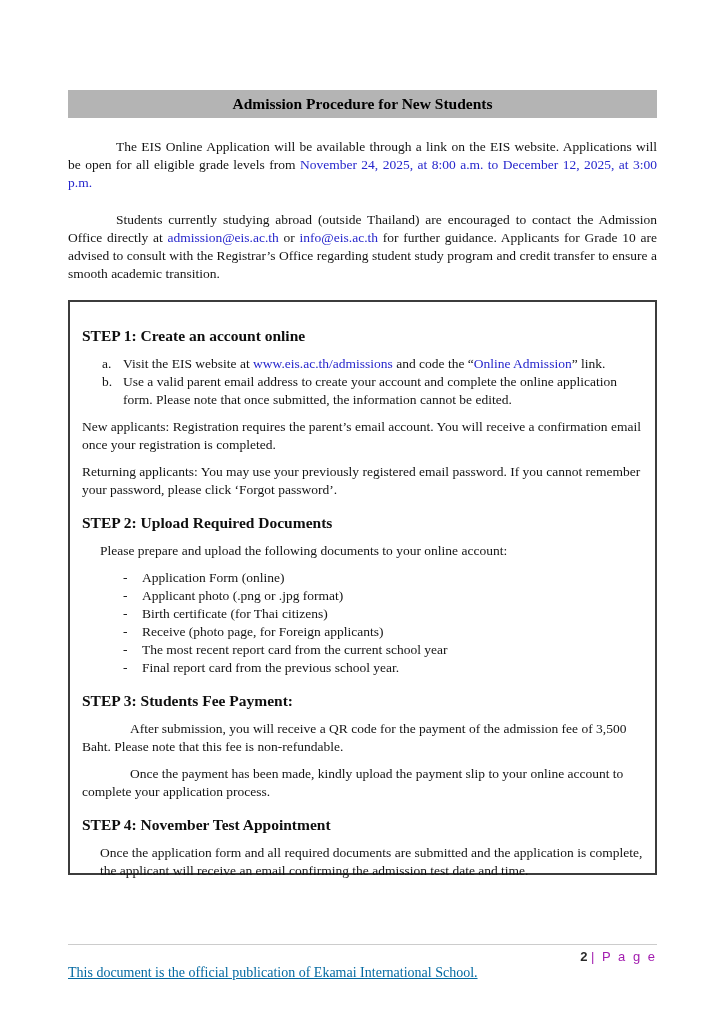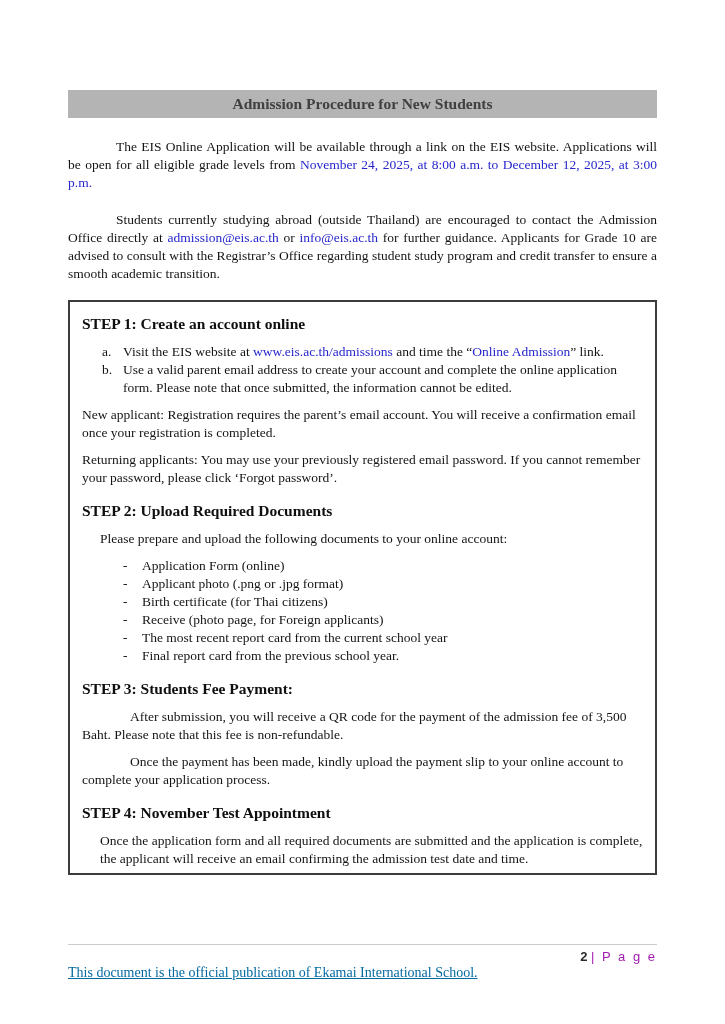--- a/index.html
+++ b/index.html
@@ -22,7 +22,7 @@
     display:flex; align-items:center; justify-content:center;
   }
   .header-bar .title {
-    font-weight:bold; font-size:15.5px; color:#404040;
+    font-weight:bold; font-size:15.5px; color:#000000;
   }
   .intro {
     position:absolute; left:68px; top:138px; width:589px;

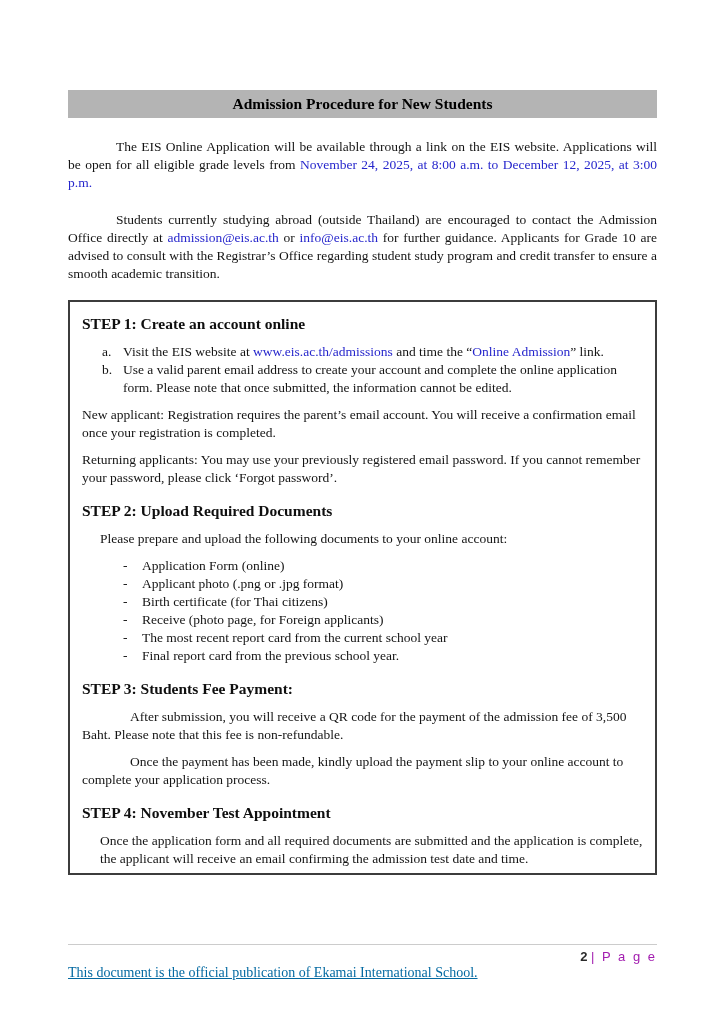--- a/index.html
+++ b/index.html
@@ -43,7 +43,7 @@
     font-weight:bold; font-size:15.5px; line-height:20px;
     margin-top:14px; margin-bottom:9px; color:#0f0f0f;
   }
-  .step-heading.first { margin-top:4px; }
+  .step-heading.first { margin-top:16px; }
   .list-row { display:flex; }
   .alpha-list { margin-left:20px; }
   .alpha-list .marker { flex:0 0 21px; }

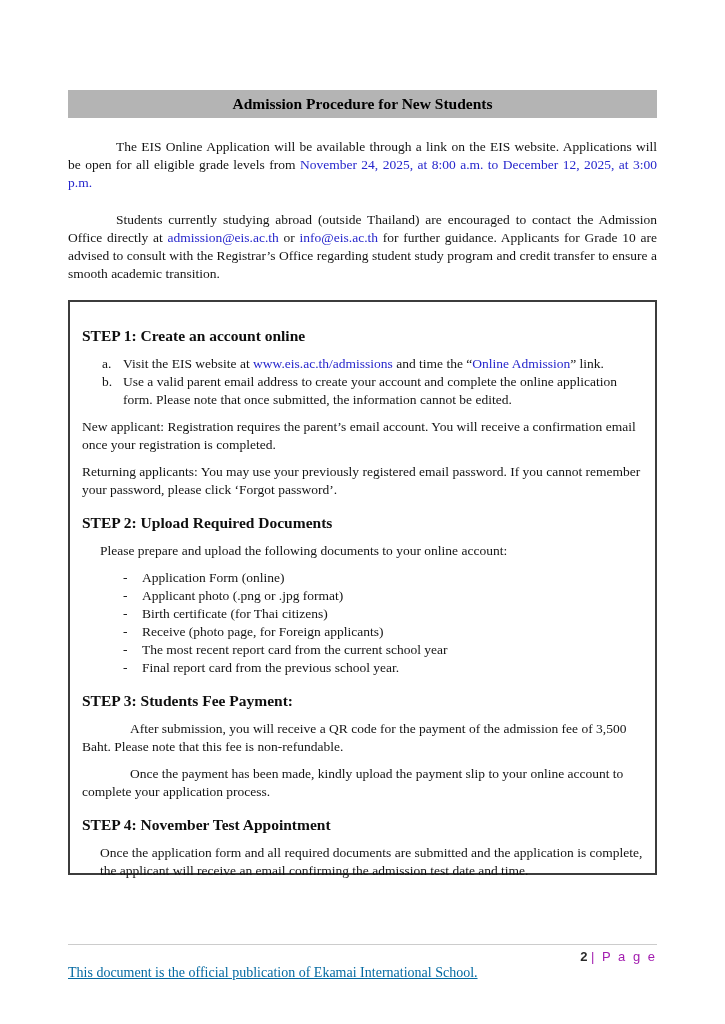--- a/index.html
+++ b/index.html
@@ -92,7 +92,7 @@
 
     <div class="list-row alpha-list">
       <span class="marker">a.</span>
-      <span class="item-text"><span>Visit the EIS website at </span><span class="blue">www.eis.ac.th/admissions</span><span> and time the “</span><span class="blue">Online Admission</span><span>” link.</span></span>
+      <span class="item-text"><span>Visit the EIS website at </span><span class="blue">www.eis.ac.th/admissions</span><span> and code the “</span><span class="blue">Online Admission</span><span>” link.</span></span>
     </div>
 
     <div class="list-row alpha-list">

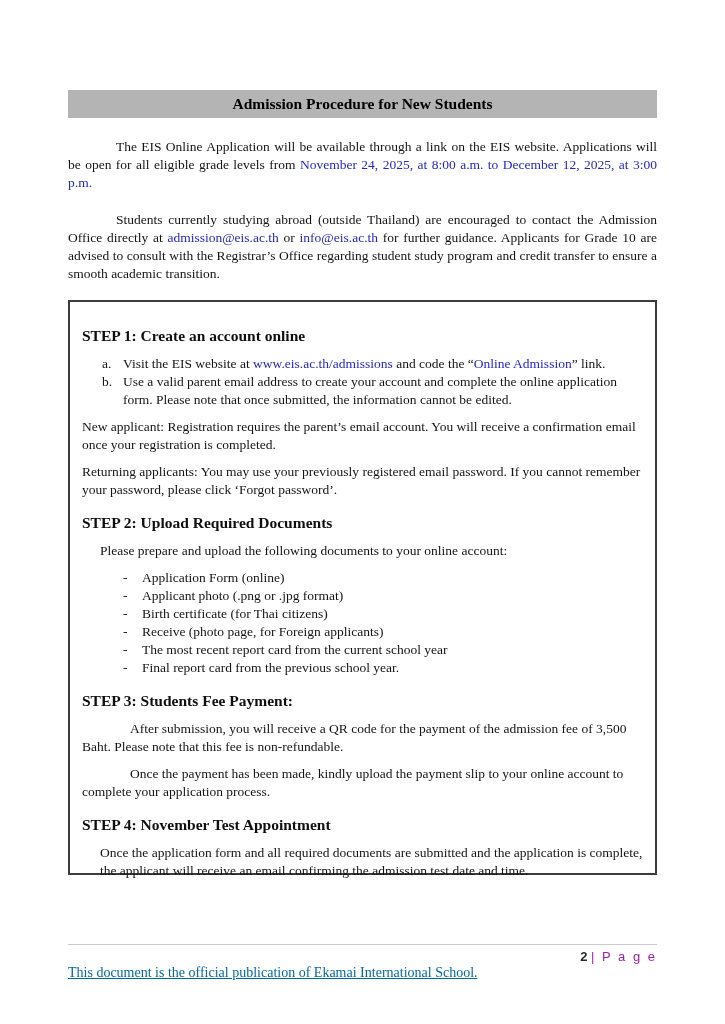--- a/index.html
+++ b/index.html
@@ -100,7 +100,7 @@
       <span class="item-text">Use a valid parent email address to create your account and complete the online application form. Please note that once submitted, the information cannot be edited.</span>
     </div>
 
-    <p class="para"><b class="inline-bold">New applicant:</b><span> Registration requires the parent’s email account. You will receive a confirmation email once your registration is completed.</span></p>
+    <p class="para"><b class="inline-bold">New applicants:</b><span> Registration requires the parent’s email account. You will receive a confirmation email once your registration is completed.</span></p>
 
     <p class="para"><b class="inline-bold">Returning applicants:</b><span> You may use your previously registered email password. If you cannot remember your password, please click ‘Forgot password’.</span></p>
 

